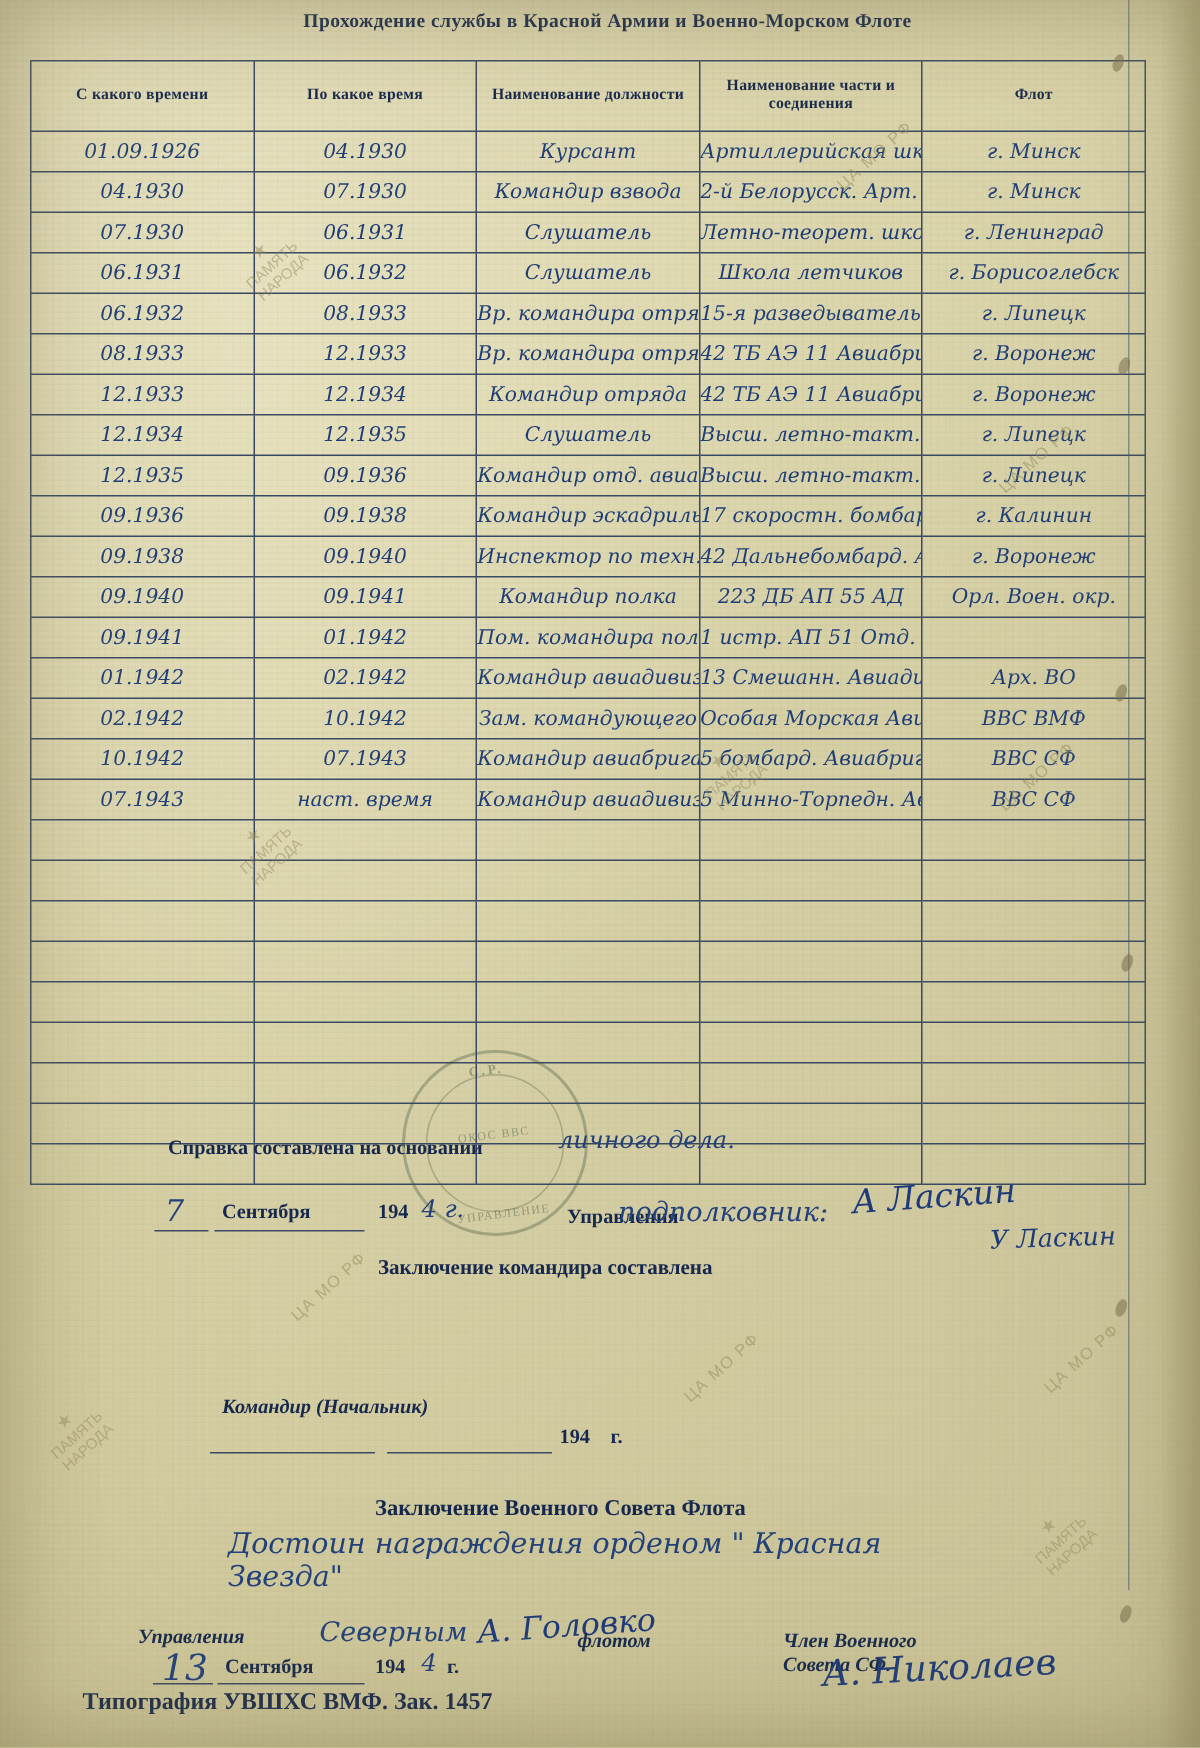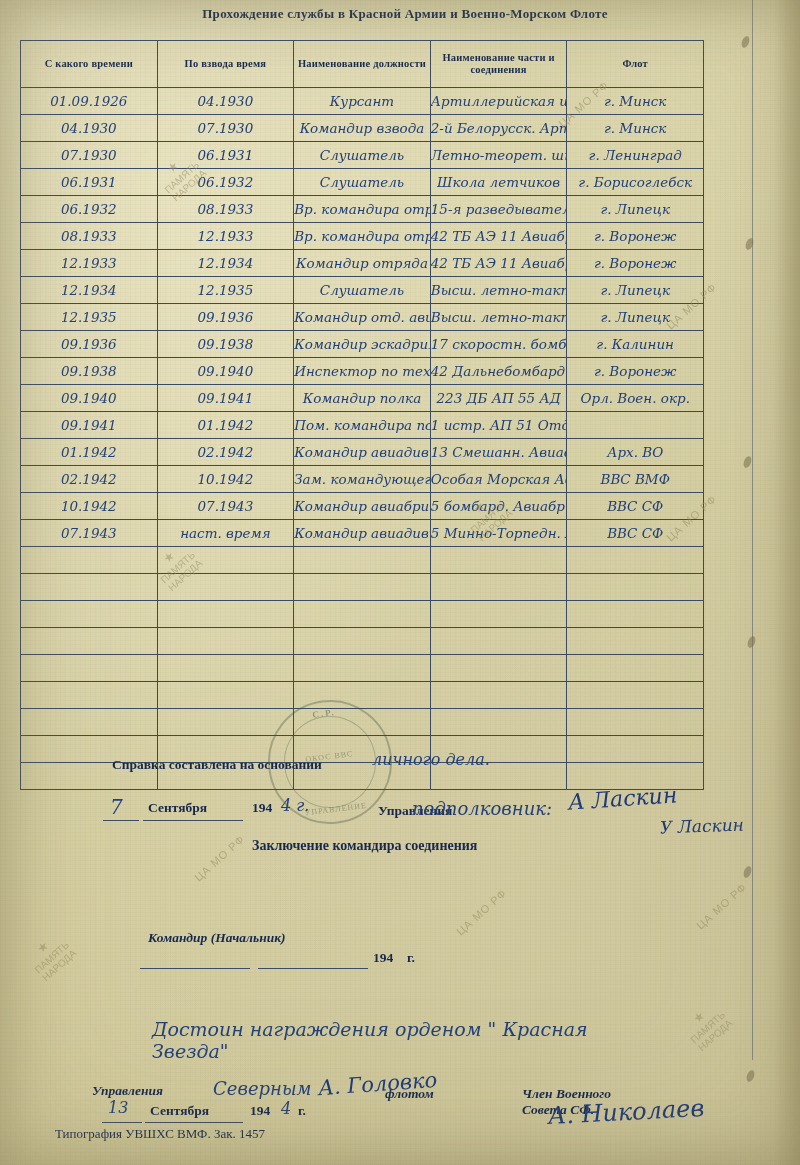--- a/index.html
+++ b/index.html
@@ -42,7 +42,7 @@
     position:absolute;left:20px;top:40px;width:744px;
   }
   table.svc{
-    border-collapse:collapse;width:684px;
+    border-collapse:collapse;width:744px;
     table-layout:fixed;
   }
   table.svc th, table.svc td{

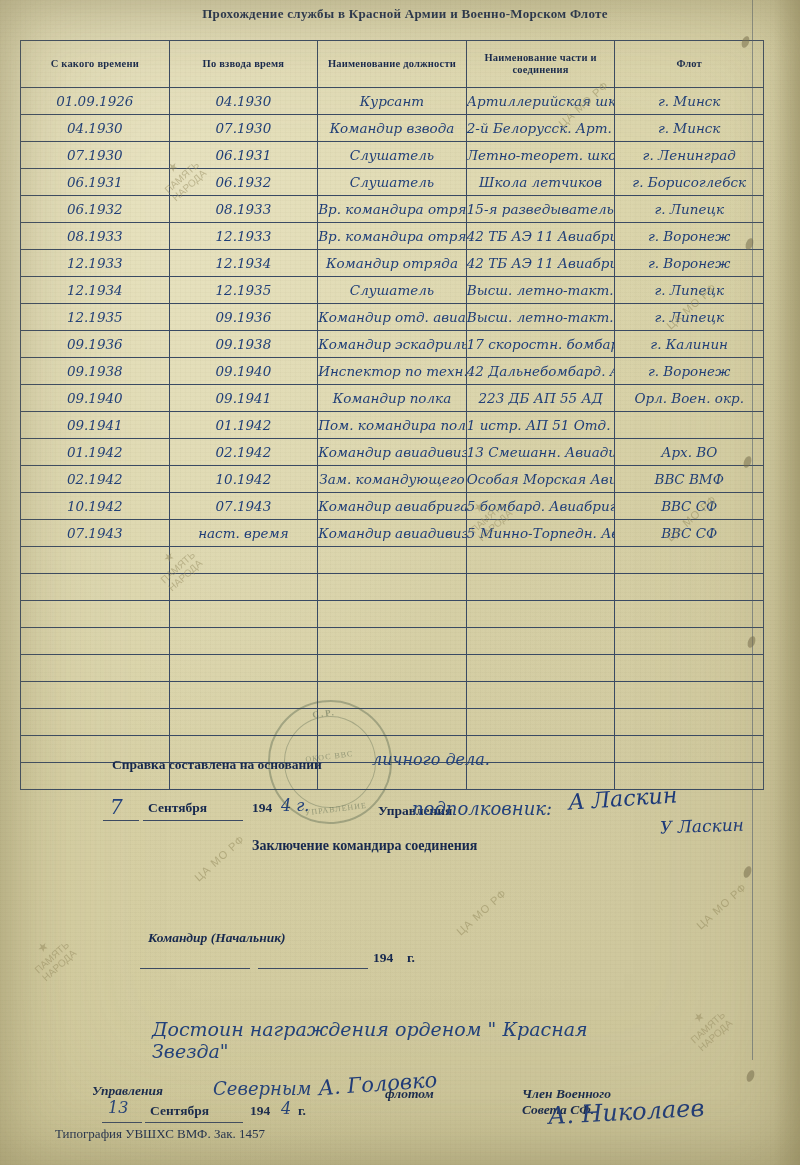--- a/index.html
+++ b/index.html
@@ -161,7 +161,7 @@
       <thead>
         <tr>
           <th class="c0">С какого времени</th>
-          <th class="c1">По взвода время</th>
+          <th class="c1">По какое время</th>
           <th class="c2">Наименование должности</th>
           <th class="c3">Наименование части и соединения</th>
           <th class="c4">Флот</th>

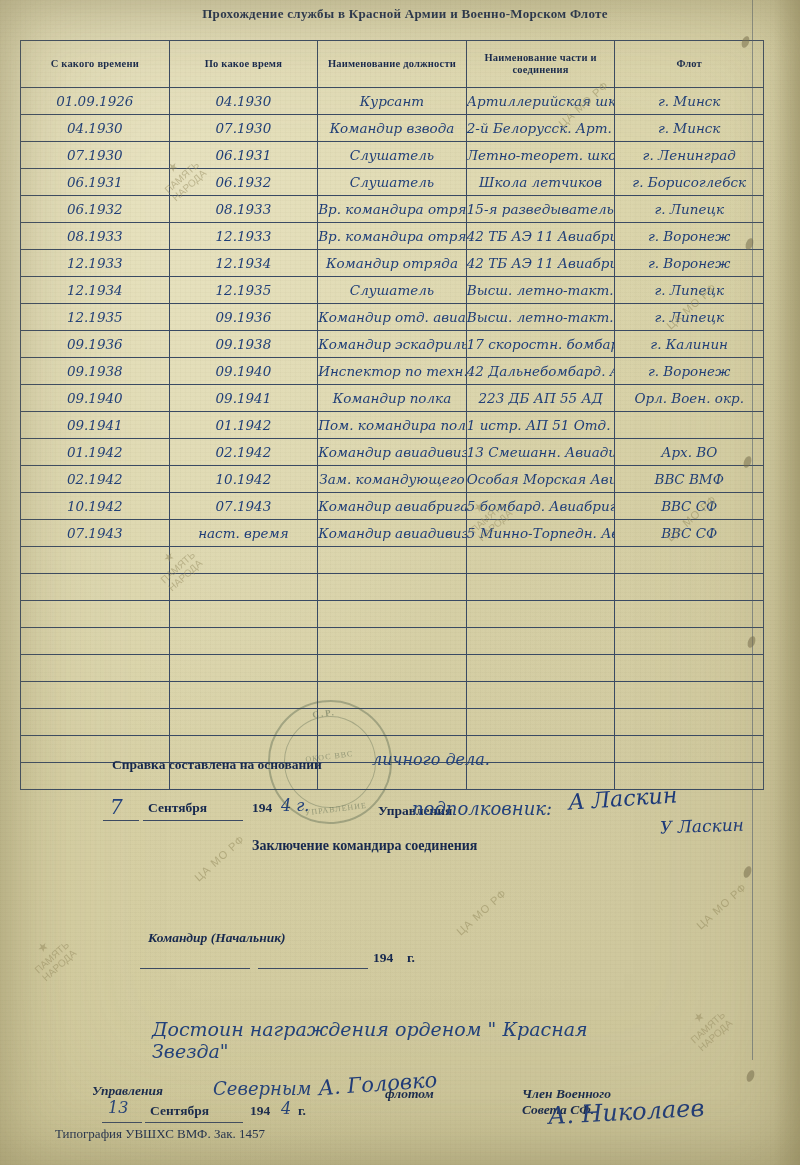--- a/index.html
+++ b/index.html
@@ -371,7 +371,7 @@
     <div class="sig" style="left:568px;top:786px;">А Ласкин</div>
     <div class="sig" style="left:660px;top:816px;font-size:17px;transform:rotate(-2deg);">У Ласкин</div>
 
-    <div class="p-label" style="left:252px;top:838px;font-size:14px;">Заключение командира соединения</div>
+    <div class="p-label" style="left:252px;top:838px;font-size:14px;">Заключение командира составлена</div>
 
     <div class="p-label" style="left:148px;top:930px;font-style:italic;">Командир (Начальник)</div>
     <div class="rule" style="left:140px;top:968px;width:110px;"></div>

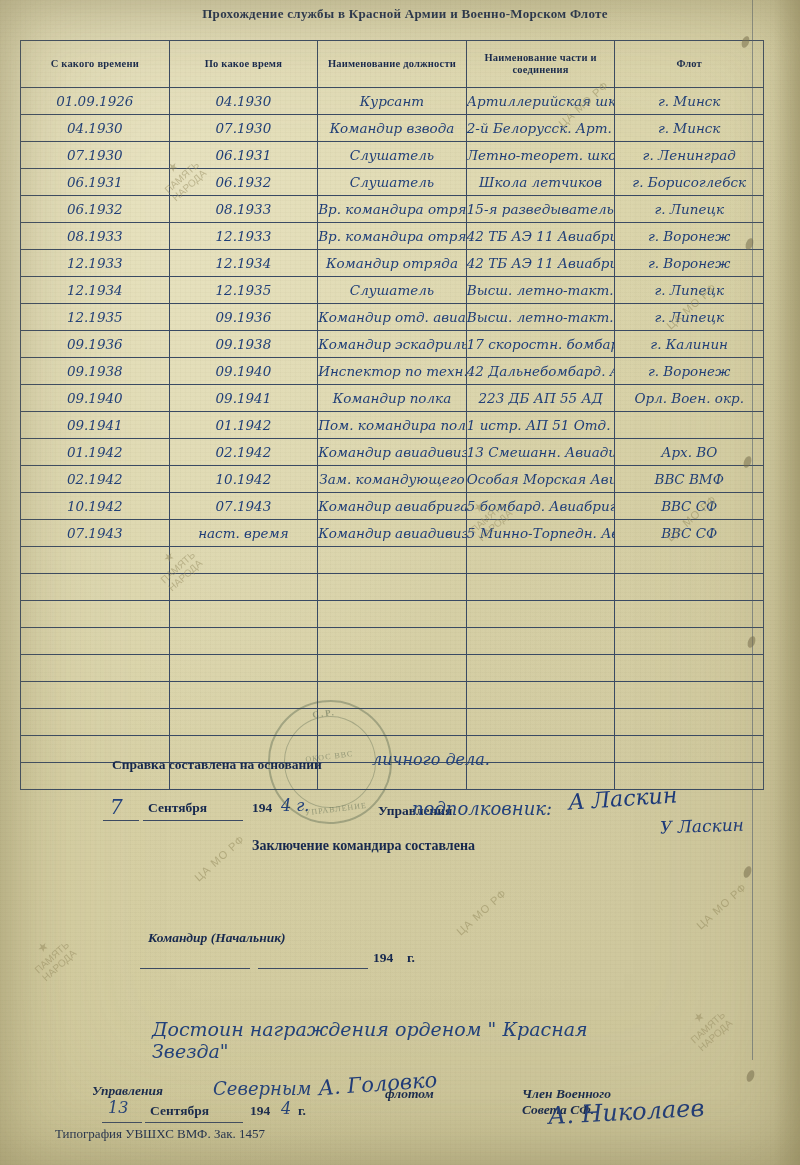--- a/index.html
+++ b/index.html
@@ -379,6 +379,7 @@
     <div class="p-label" style="left:373px;top:950px;">194</div>
     <div class="p-label" style="left:407px;top:950px;">г.</div>
 
+    <div class="p-label" style="left:250px;top:998px;font-size:15px;">Заключение Военного Совета Флота</div>
 
     <div class="hand" style="left:152px;top:1018px;font-size:19px;">Достоин   награждения   орденом  " Красная Звезда"</div>
 

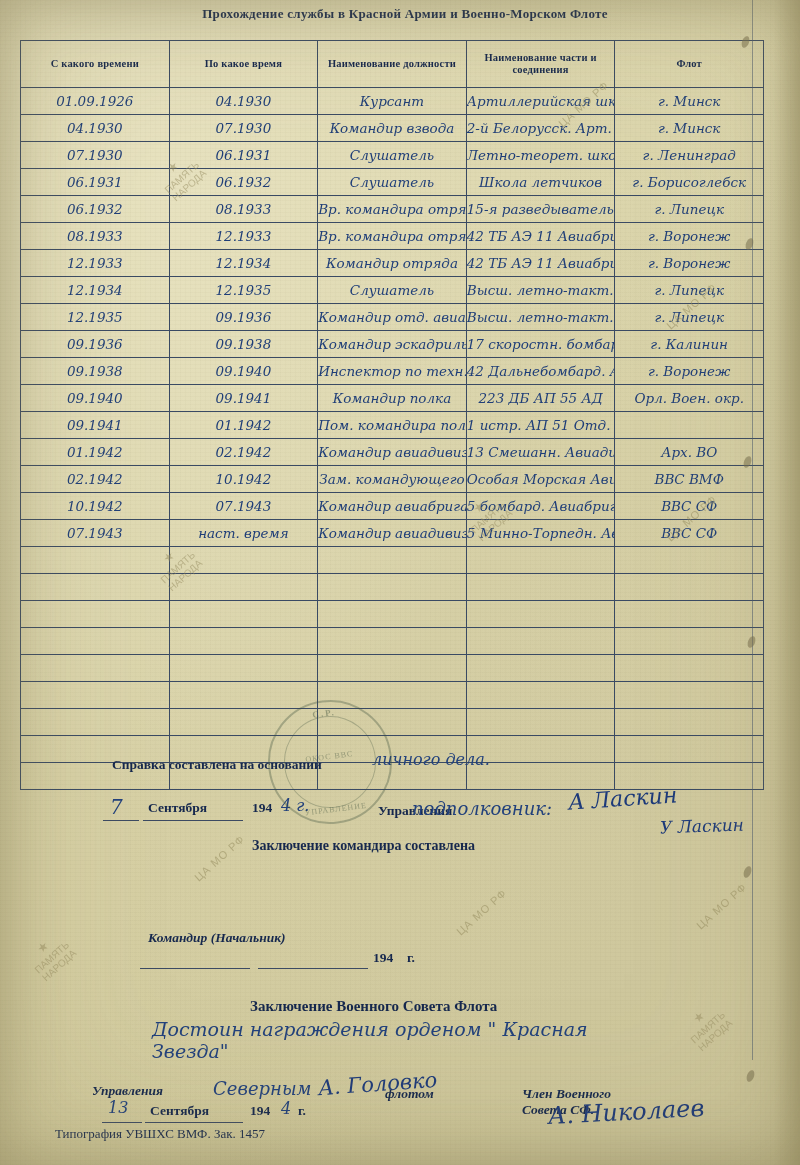--- a/index.html
+++ b/index.html
@@ -391,7 +391,7 @@
     <div class="p-label" style="left:522px;top:1086px;font-style:italic;">Член Военного Совета СФ.</div>
     <div class="sig" style="left:548px;top:1098px;font-size:24px;transform:rotate(-3deg);">А. Николаев</div>
 
-    <div class="hand" style="left:108px;top:1098px;font-size:16px;">13</div>
+    <div class="hand" style="left:108px;top:1098px;font-size:24px;">13</div>
     <div class="rule" style="left:102px;top:1122px;width:40px;"></div>
     <div class="p-label" style="left:150px;top:1103px;">Сентября</div>
     <div class="rule" style="left:145px;top:1122px;width:98px;"></div>

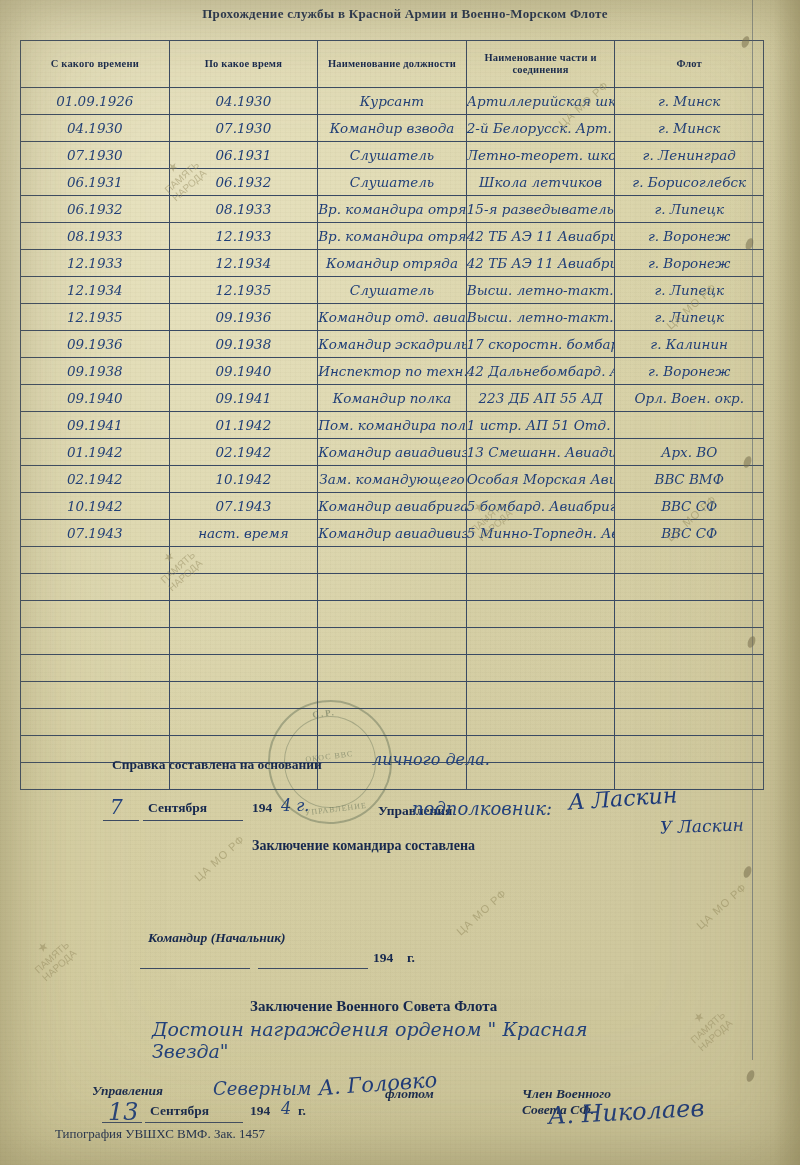--- a/index.html
+++ b/index.html
@@ -141,8 +141,8 @@
     background:rgba(120,112,78,0.55);transform:rotate(20deg);
   }
   #footer-print{
-    position:absolute;left:55px;top:1126px;font-size:13px;color:#16284e;
-    font-family:"Liberation Serif", serif;font-weight:normal;
+    position:absolute;left:55px;top:1126px;font-size:16px;color:#16284e;
+    font-family:"Liberation Serif", serif;font-weight:bold;
   }
   .vline{
     position:absolute;width:0;border-left:1px solid rgba(70,85,110,0.55);

